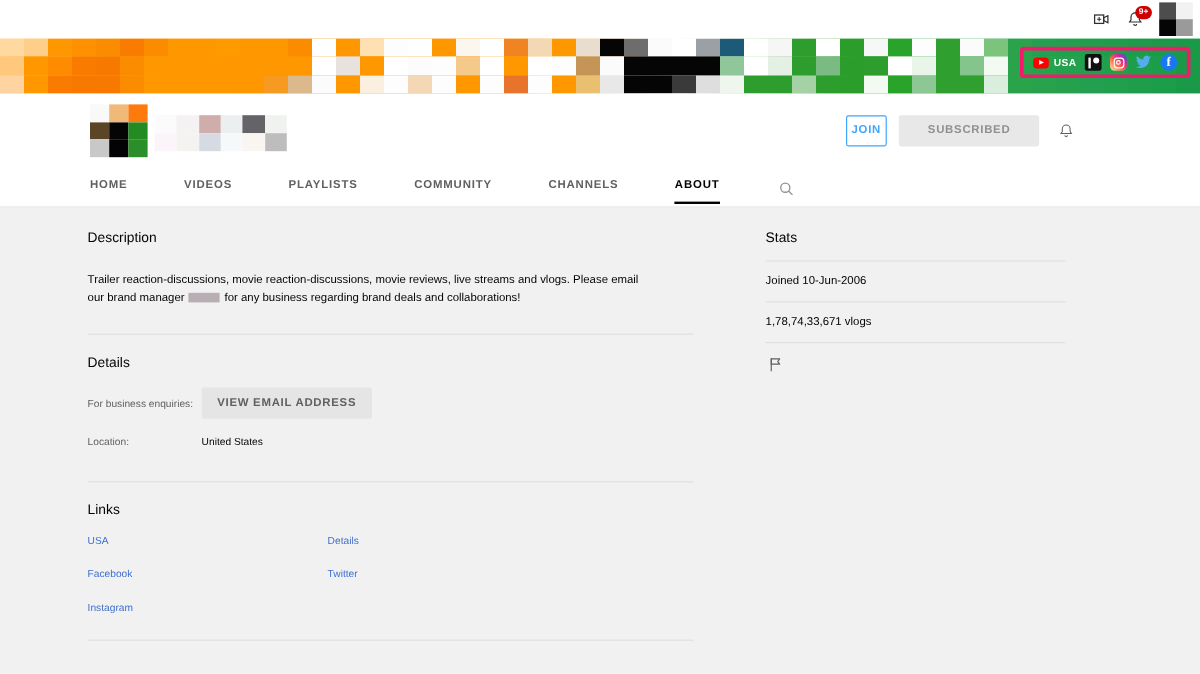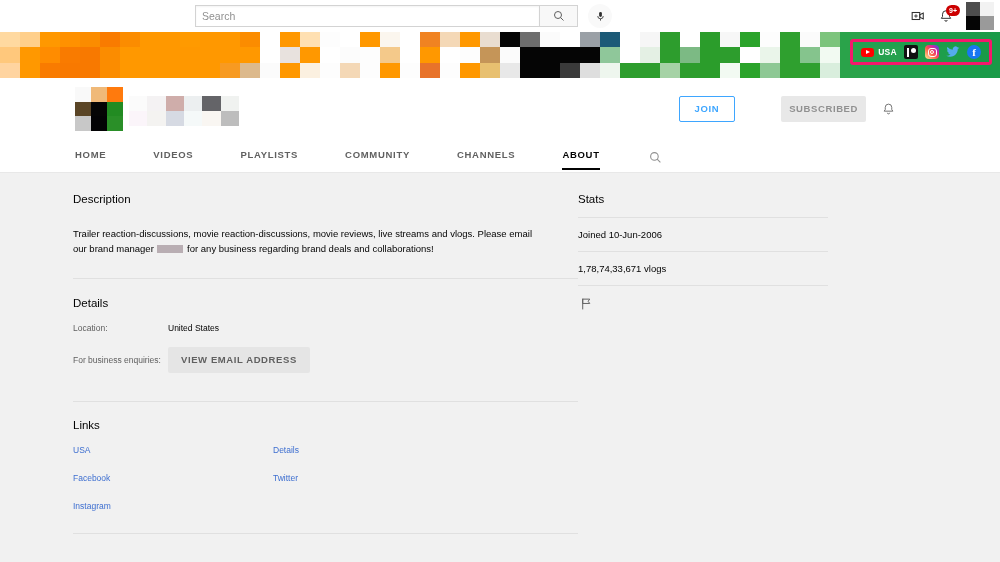--- a/index.html
+++ b/index.html
@@ -449,24 +449,6 @@
 <div class="masthead">
   <div class="mh-left"></div>
 
-  <div class="search-wrap">
-    <div class="search-box">
-      <input class="search-input" type="text" placeholder="Search" style="">
-    </div>
-    <div class="search-btn">
-      <svg width="12" height="12" viewBox="0 0 24 24">
-        <circle cx="10" cy="10" r="7" fill="none" stroke="#606060" stroke-width="2"></circle>
-        <line x1="15" y1="15" x2="21" y2="21" stroke="#606060" stroke-width="2"></line>
-      </svg>
-    </div>
-    <div class="mic-btn">
-      <svg width="11" height="13" viewBox="0 0 24 24">
-        <rect x="9" y="2" width="6" height="11" rx="3" fill="#303030"></rect>
-        <path d="M6 11a6 6 0 0 0 12 0" fill="none" stroke="#303030" stroke-width="1.8"></path>
-        <line x1="12" y1="17" x2="12" y2="21" stroke="#303030" stroke-width="1.8"></line>
-      </svg>
-    </div>
-  </div>
 
   <div class="mh-right">
     <div class="mh-icon">

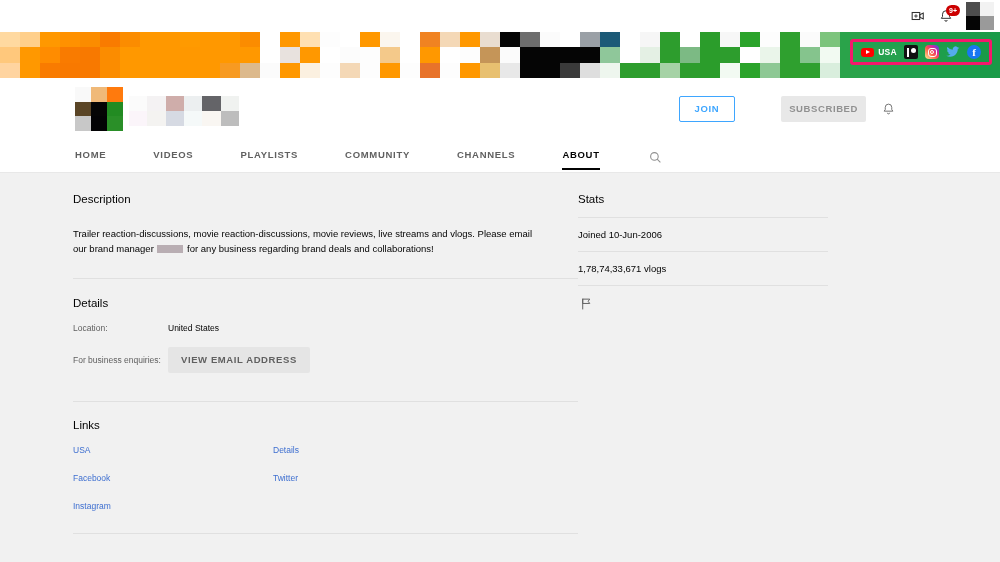--- a/index.html
+++ b/index.html
@@ -252,7 +252,7 @@
     font-size: 9.5px;
     font-weight: bold;
     letter-spacing: 0.6px;
-    padding: 7px 15px;
+    padding: 7px 4px;
     border-radius: 2px;
     cursor: pointer;
     font-family: "Liberation Sans", sans-serif;

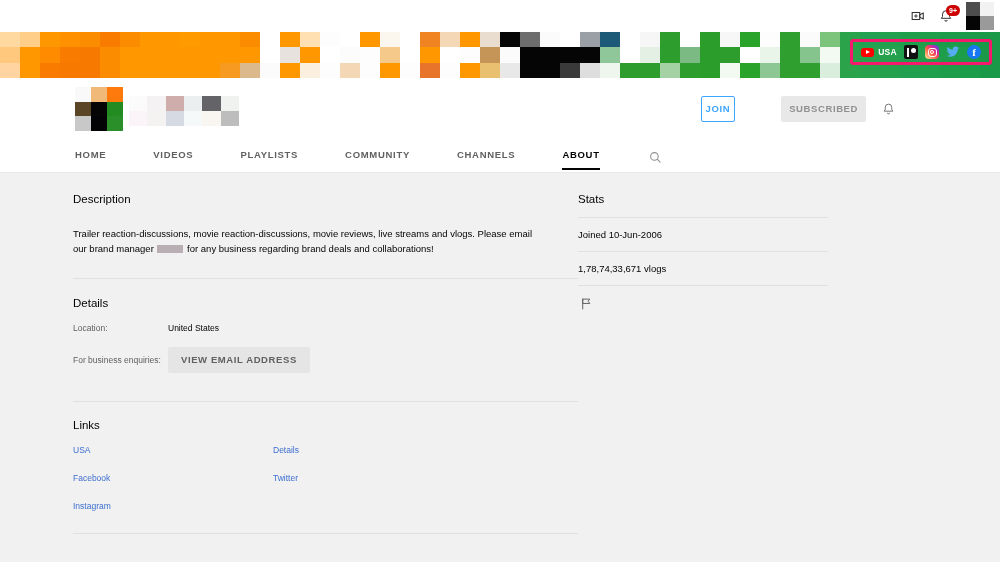--- a/index.html
+++ b/index.html
@@ -266,12 +266,11 @@
     font-size: 9.5px;
     font-weight: bold;
     letter-spacing: 0.6px;
-    padding: 8px 8px;
+    padding: 8px 24px;
     border-radius: 2px;
     cursor: pointer;
     font-family: "Liberation Sans", sans-serif;
     line-height: 1;
-    margin-left: 36px;
   }
   .bell-btn {
     width: 24px; height: 24px;

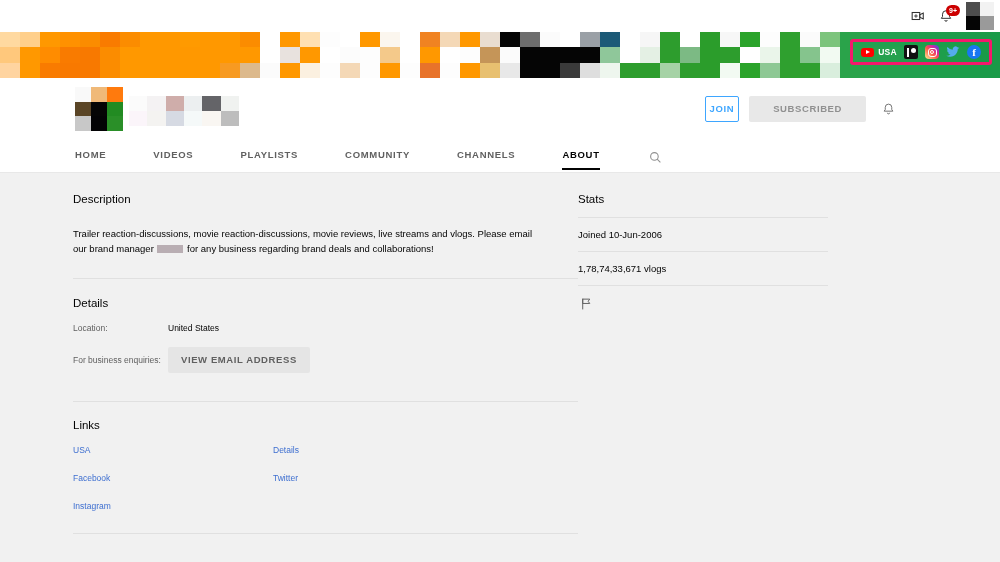--- a/index.html
+++ b/index.html
@@ -335,7 +335,7 @@
     padding: 20px 0 0 73px;
   }
   .col-left { width: 505px; }
-  .col-right { width: 250px; }
+  .col-right { width: 250px; margin-left: 60px; }
 
   .sec-title {
     font-size: 11.5px;

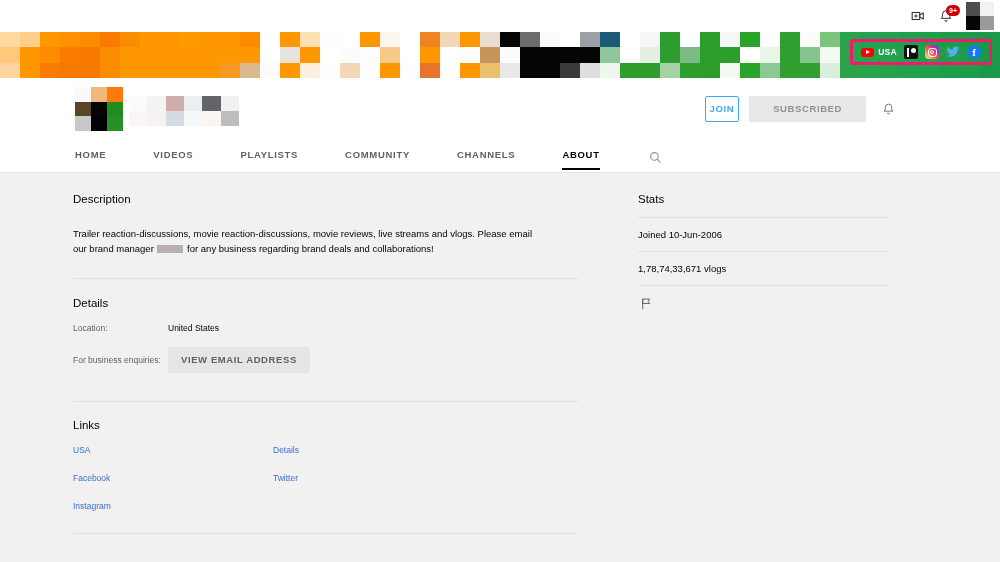--- a/index.html
+++ b/index.html
@@ -720,13 +720,13 @@
         <div class="sec-title" style="margin-bottom:10px;">Details</div>
 
         <div class="details-row">
+          <span class="details-label">For business enquiries:</span>
+          <button class="btn-email">VIEW EMAIL ADDRESS</button>
+        </div>
+
+        <div class="details-row">
           <span class="details-label">Location:</span>
           <span class="details-value">United States</span>
-        </div>
-
-        <div class="details-row">
-          <span class="details-label">For business enquiries:</span>
-          <button class="btn-email">VIEW EMAIL ADDRESS</button>
         </div>
       </div>
 

